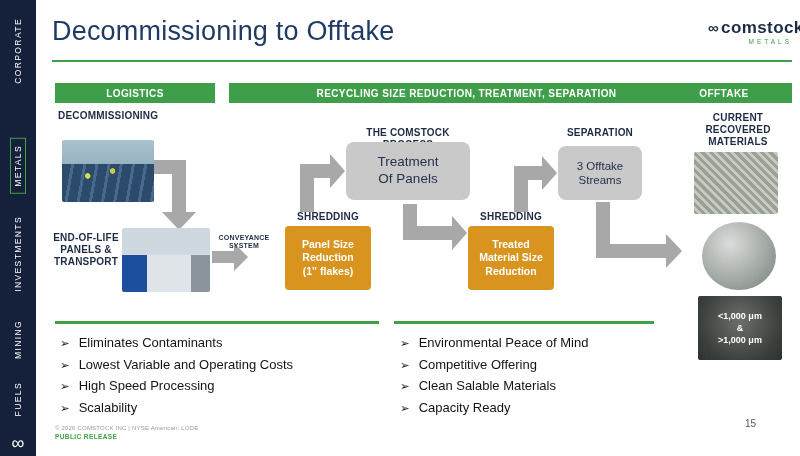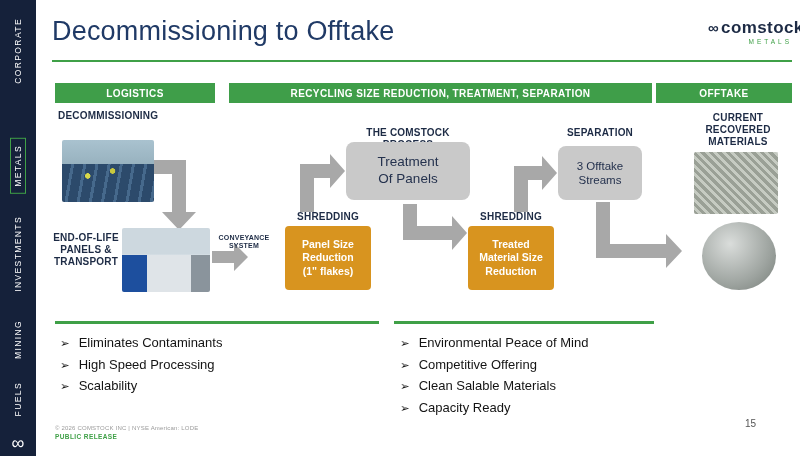--- a/index.html
+++ b/index.html
@@ -35,7 +35,7 @@
   
   .band{position:absolute;top:83px;height:20px;background:#3f9e49;color:#fff;font-size:10px;
         font-weight:bold;display:flex;align-items:center;justify-content:center;letter-spacing:.4px;}
-  #band-logistics{left:55px;width:160px;} #band-recycling{left:229px;width:423px;}
+  #band-logistics{left:55px;width:160px;} #band-recycling{left:229px;width:423px;padding-left:26px;}
   #band-offtake{left:656px;width:136px;}
 
   

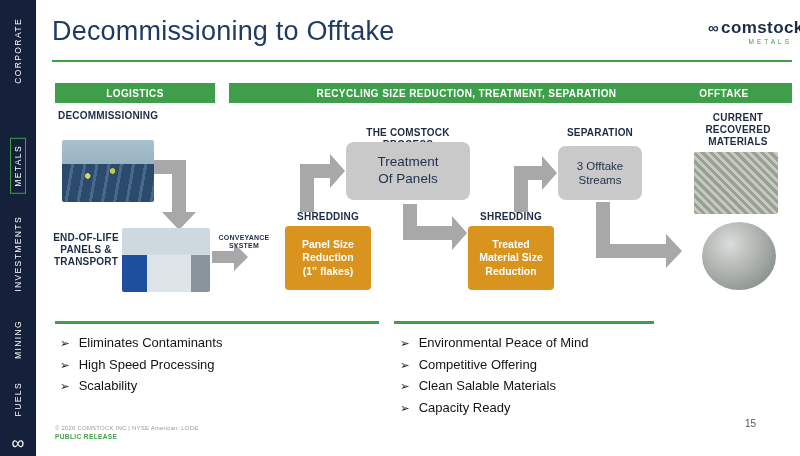--- a/index.html
+++ b/index.html
@@ -167,6 +167,11 @@
   <div class="photo" id="photo-truck"></div>
   <div class="photo" id="photo-shred"></div>
   <div class="photo" id="photo-powder"></div>
+  <div class="photo" id="photo-dark">
+    <span>&lt;1,000 μm
+&amp;
+&gt;1,000 μm</span>
+  </div>
 
   <div class="obox" id="box-panel-size">Panel Size
 Reduction

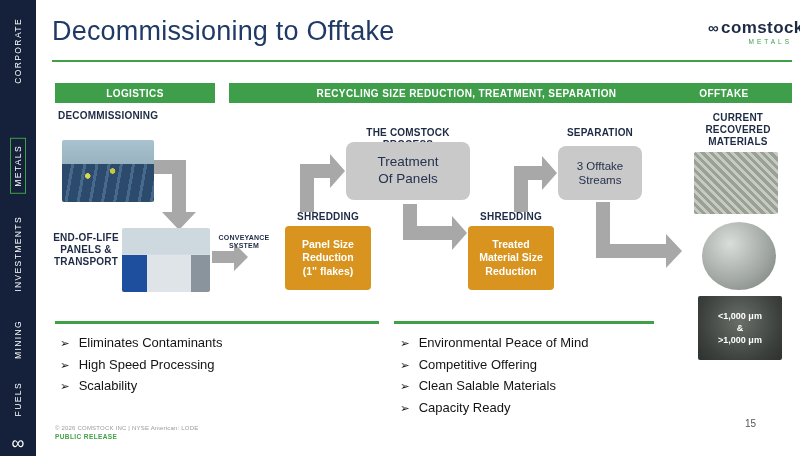--- a/index.html
+++ b/index.html
@@ -189,6 +189,7 @@
 
   <ul class="bullets" id="bullets-left">
     <li>Eliminates Contaminants</li>
+    <li>Lowest Variable and Operating Costs</li>
     <li>High Speed Processing</li>
     <li>Scalability</li>
   </ul>

